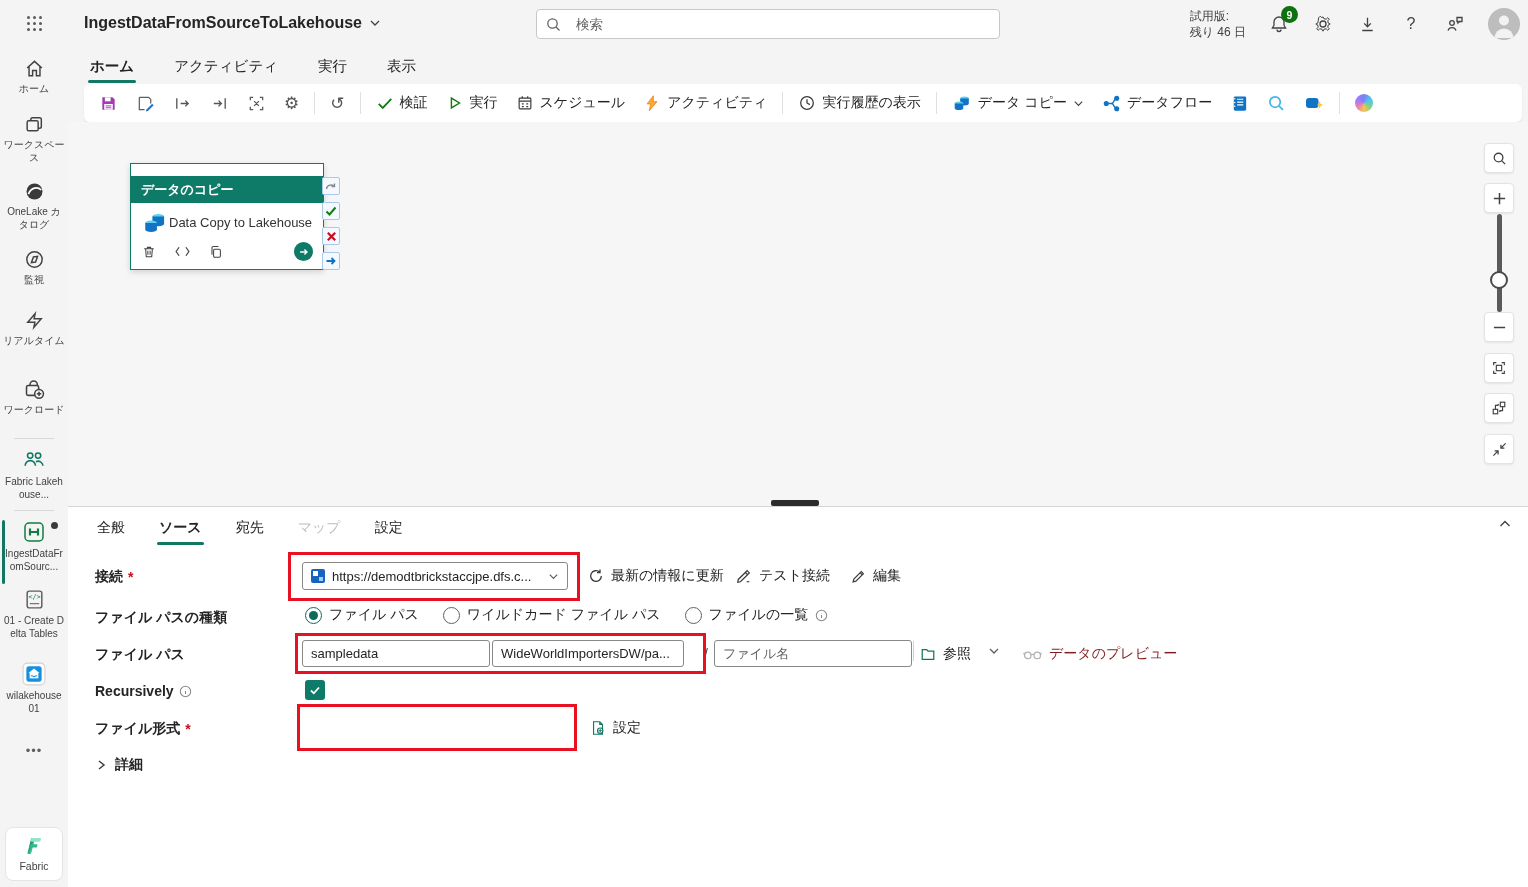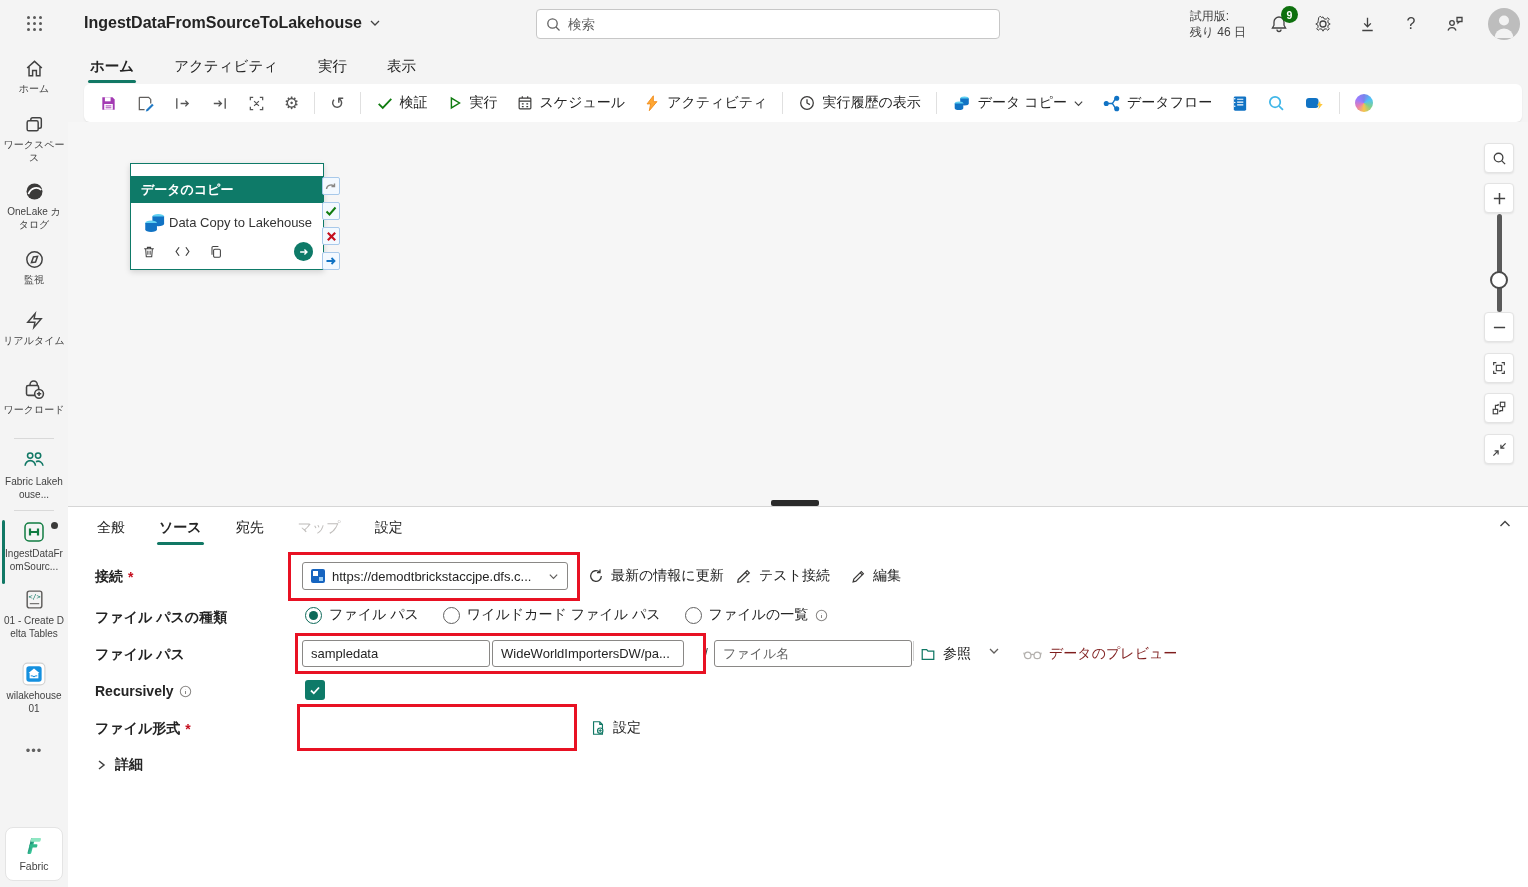--- a/index.html
+++ b/index.html
@@ -12,7 +12,7 @@
   .top-header { position:absolute; top:0; left:0; width:1528px; height:48px; background:#f4f4f4; }
   .waffle { position:absolute; left:26px; top:15px; cursor:pointer; }
   .app-title { position:absolute; left:84px; top:14px; font-size:16px; font-weight:600; display:flex; align-items:center; gap:7px; cursor:pointer; }
-  .search-box { position:absolute; left:536px; top:9px; width:464px; height:30px; background:#fff; border:1px solid #c7c7c7; border-radius:4px; display:flex; align-items:center; padding:0 9px; gap:7px; }
+  .search-box { position:absolute; left:536px; top:9px; width:464px; height:30px; background:#fff; border:1px solid #c7c7c7; border-radius:4px; display:flex; align-items:center; padding:0 9px; gap:15px; }
   .search-box input { border:none; outline:none; flex:1; font-size:13.5px; font-family:inherit; background:transparent; color:#242424; }
   .search-box input::placeholder { color:#616161; }
   .hdr-right { position:absolute; right:8px; top:0; height:48px; display:flex; align-items:center; gap:22px; }

